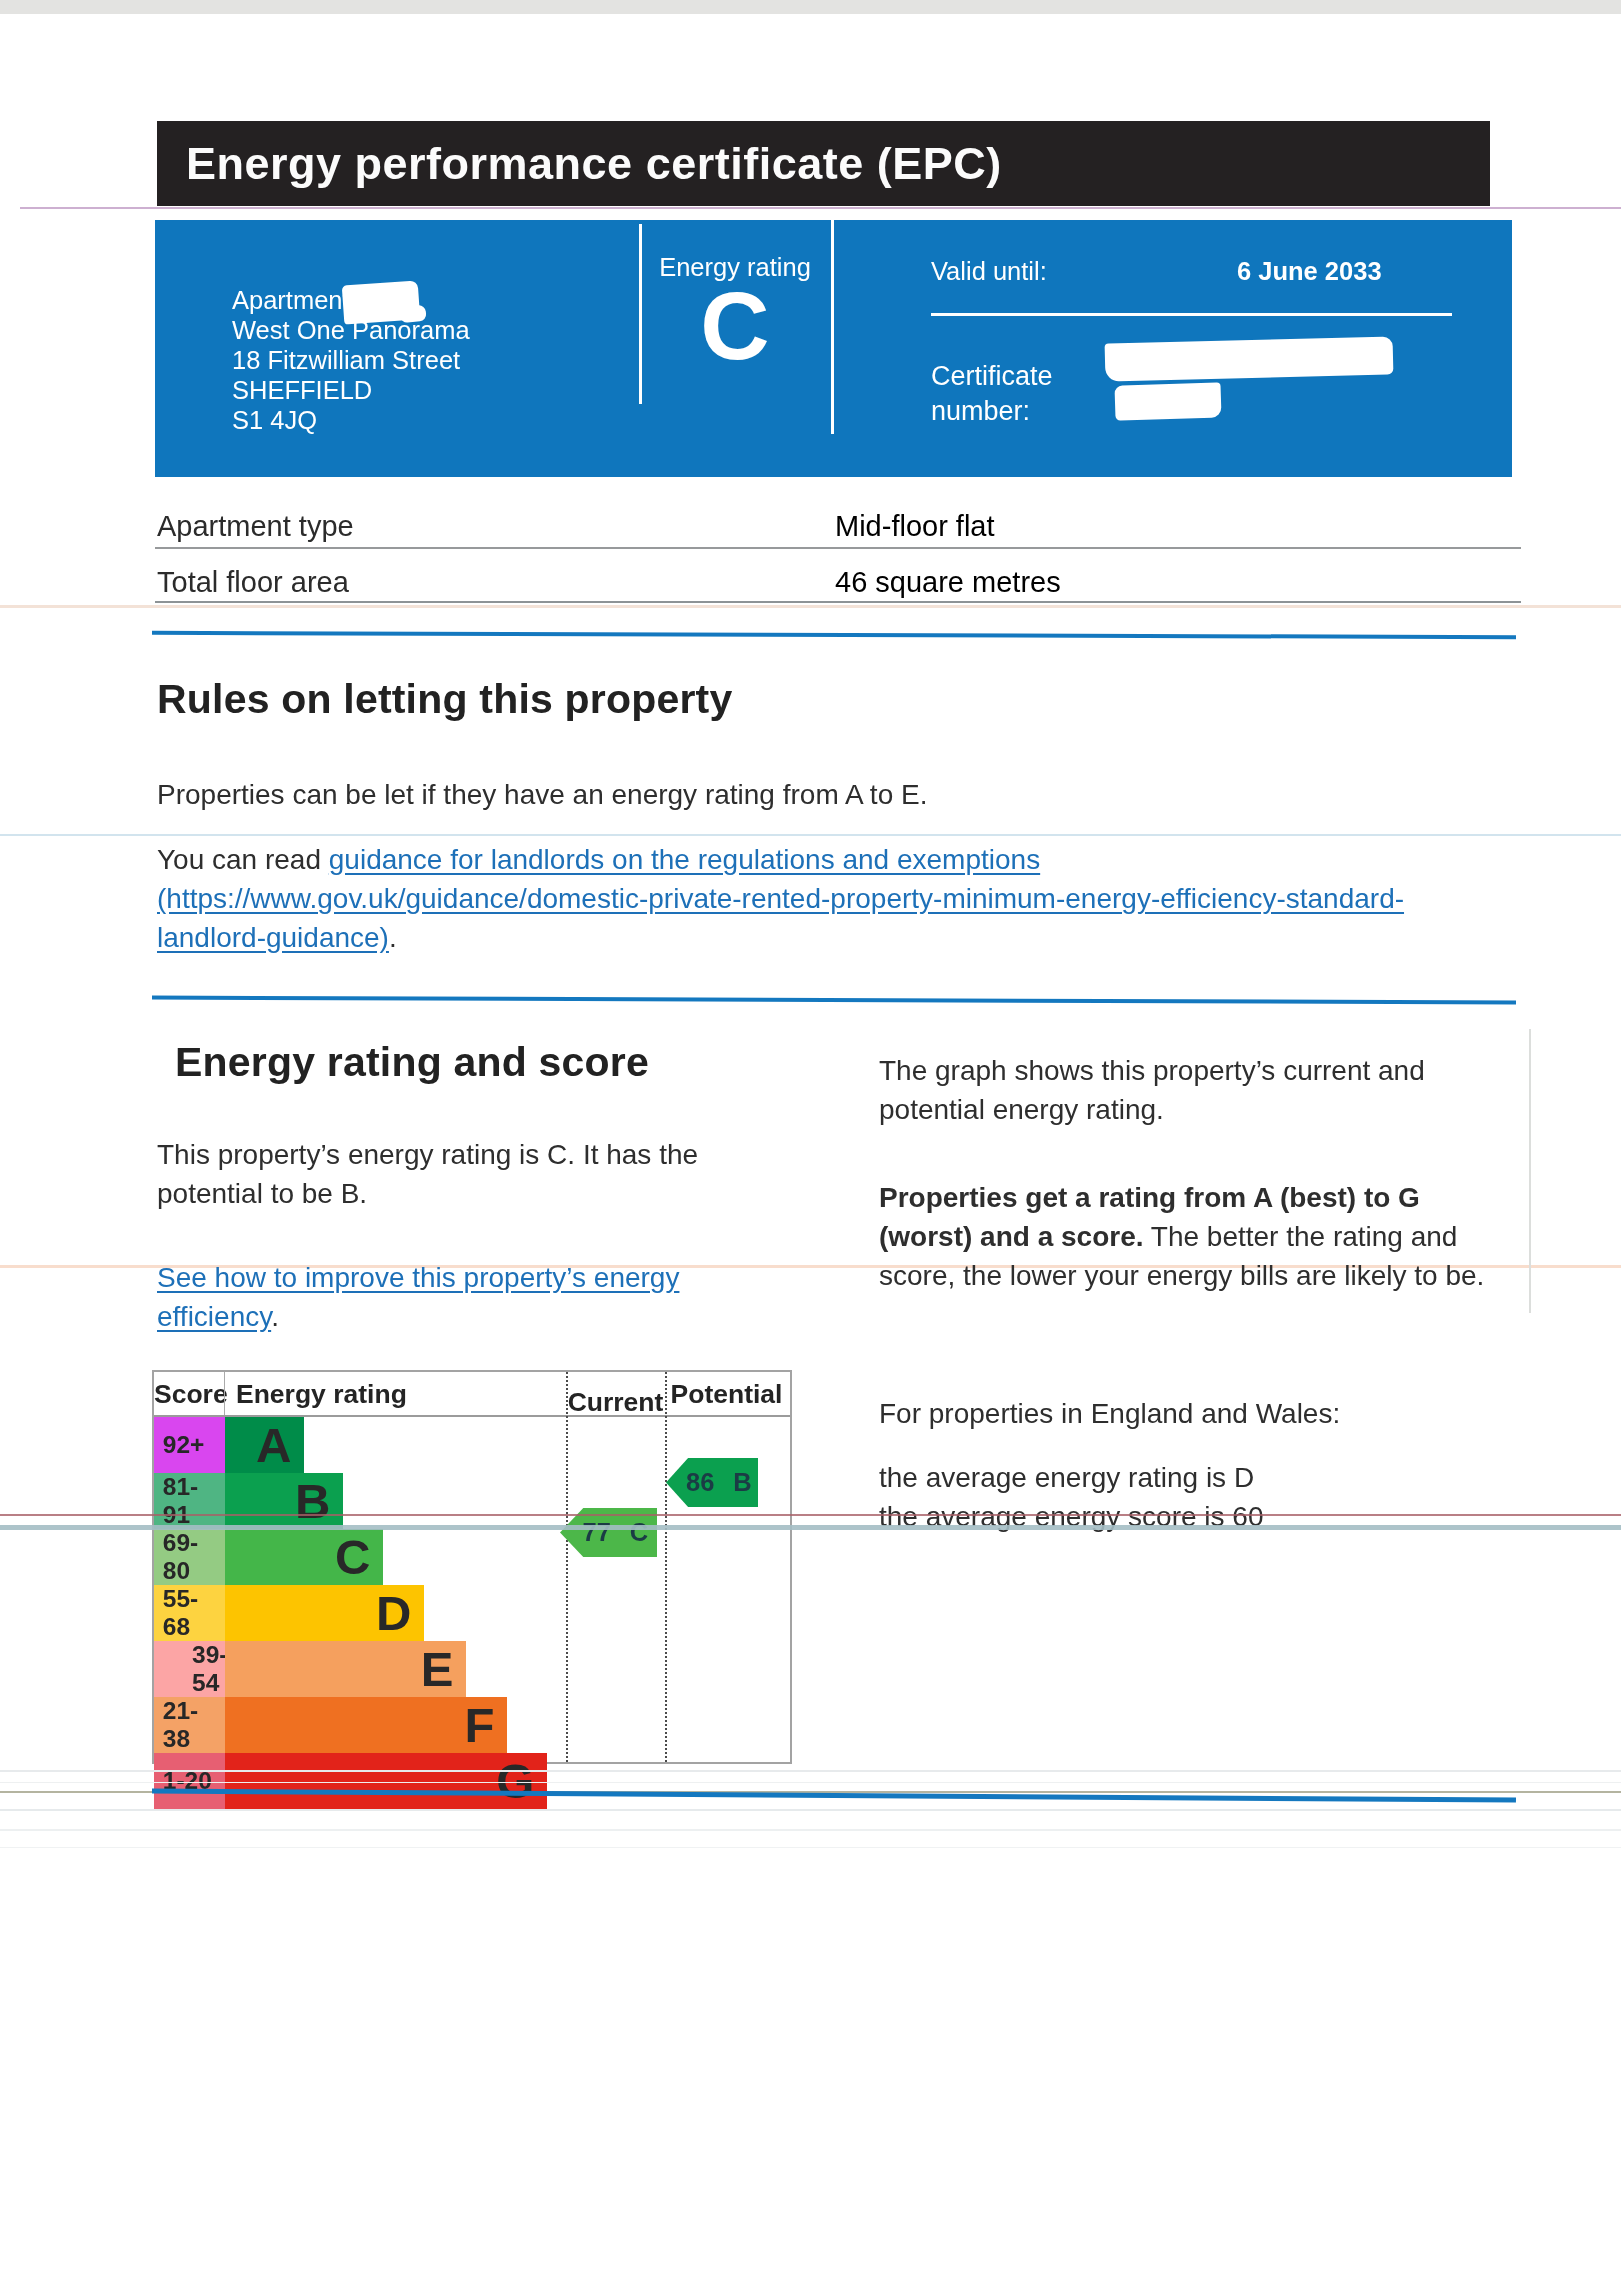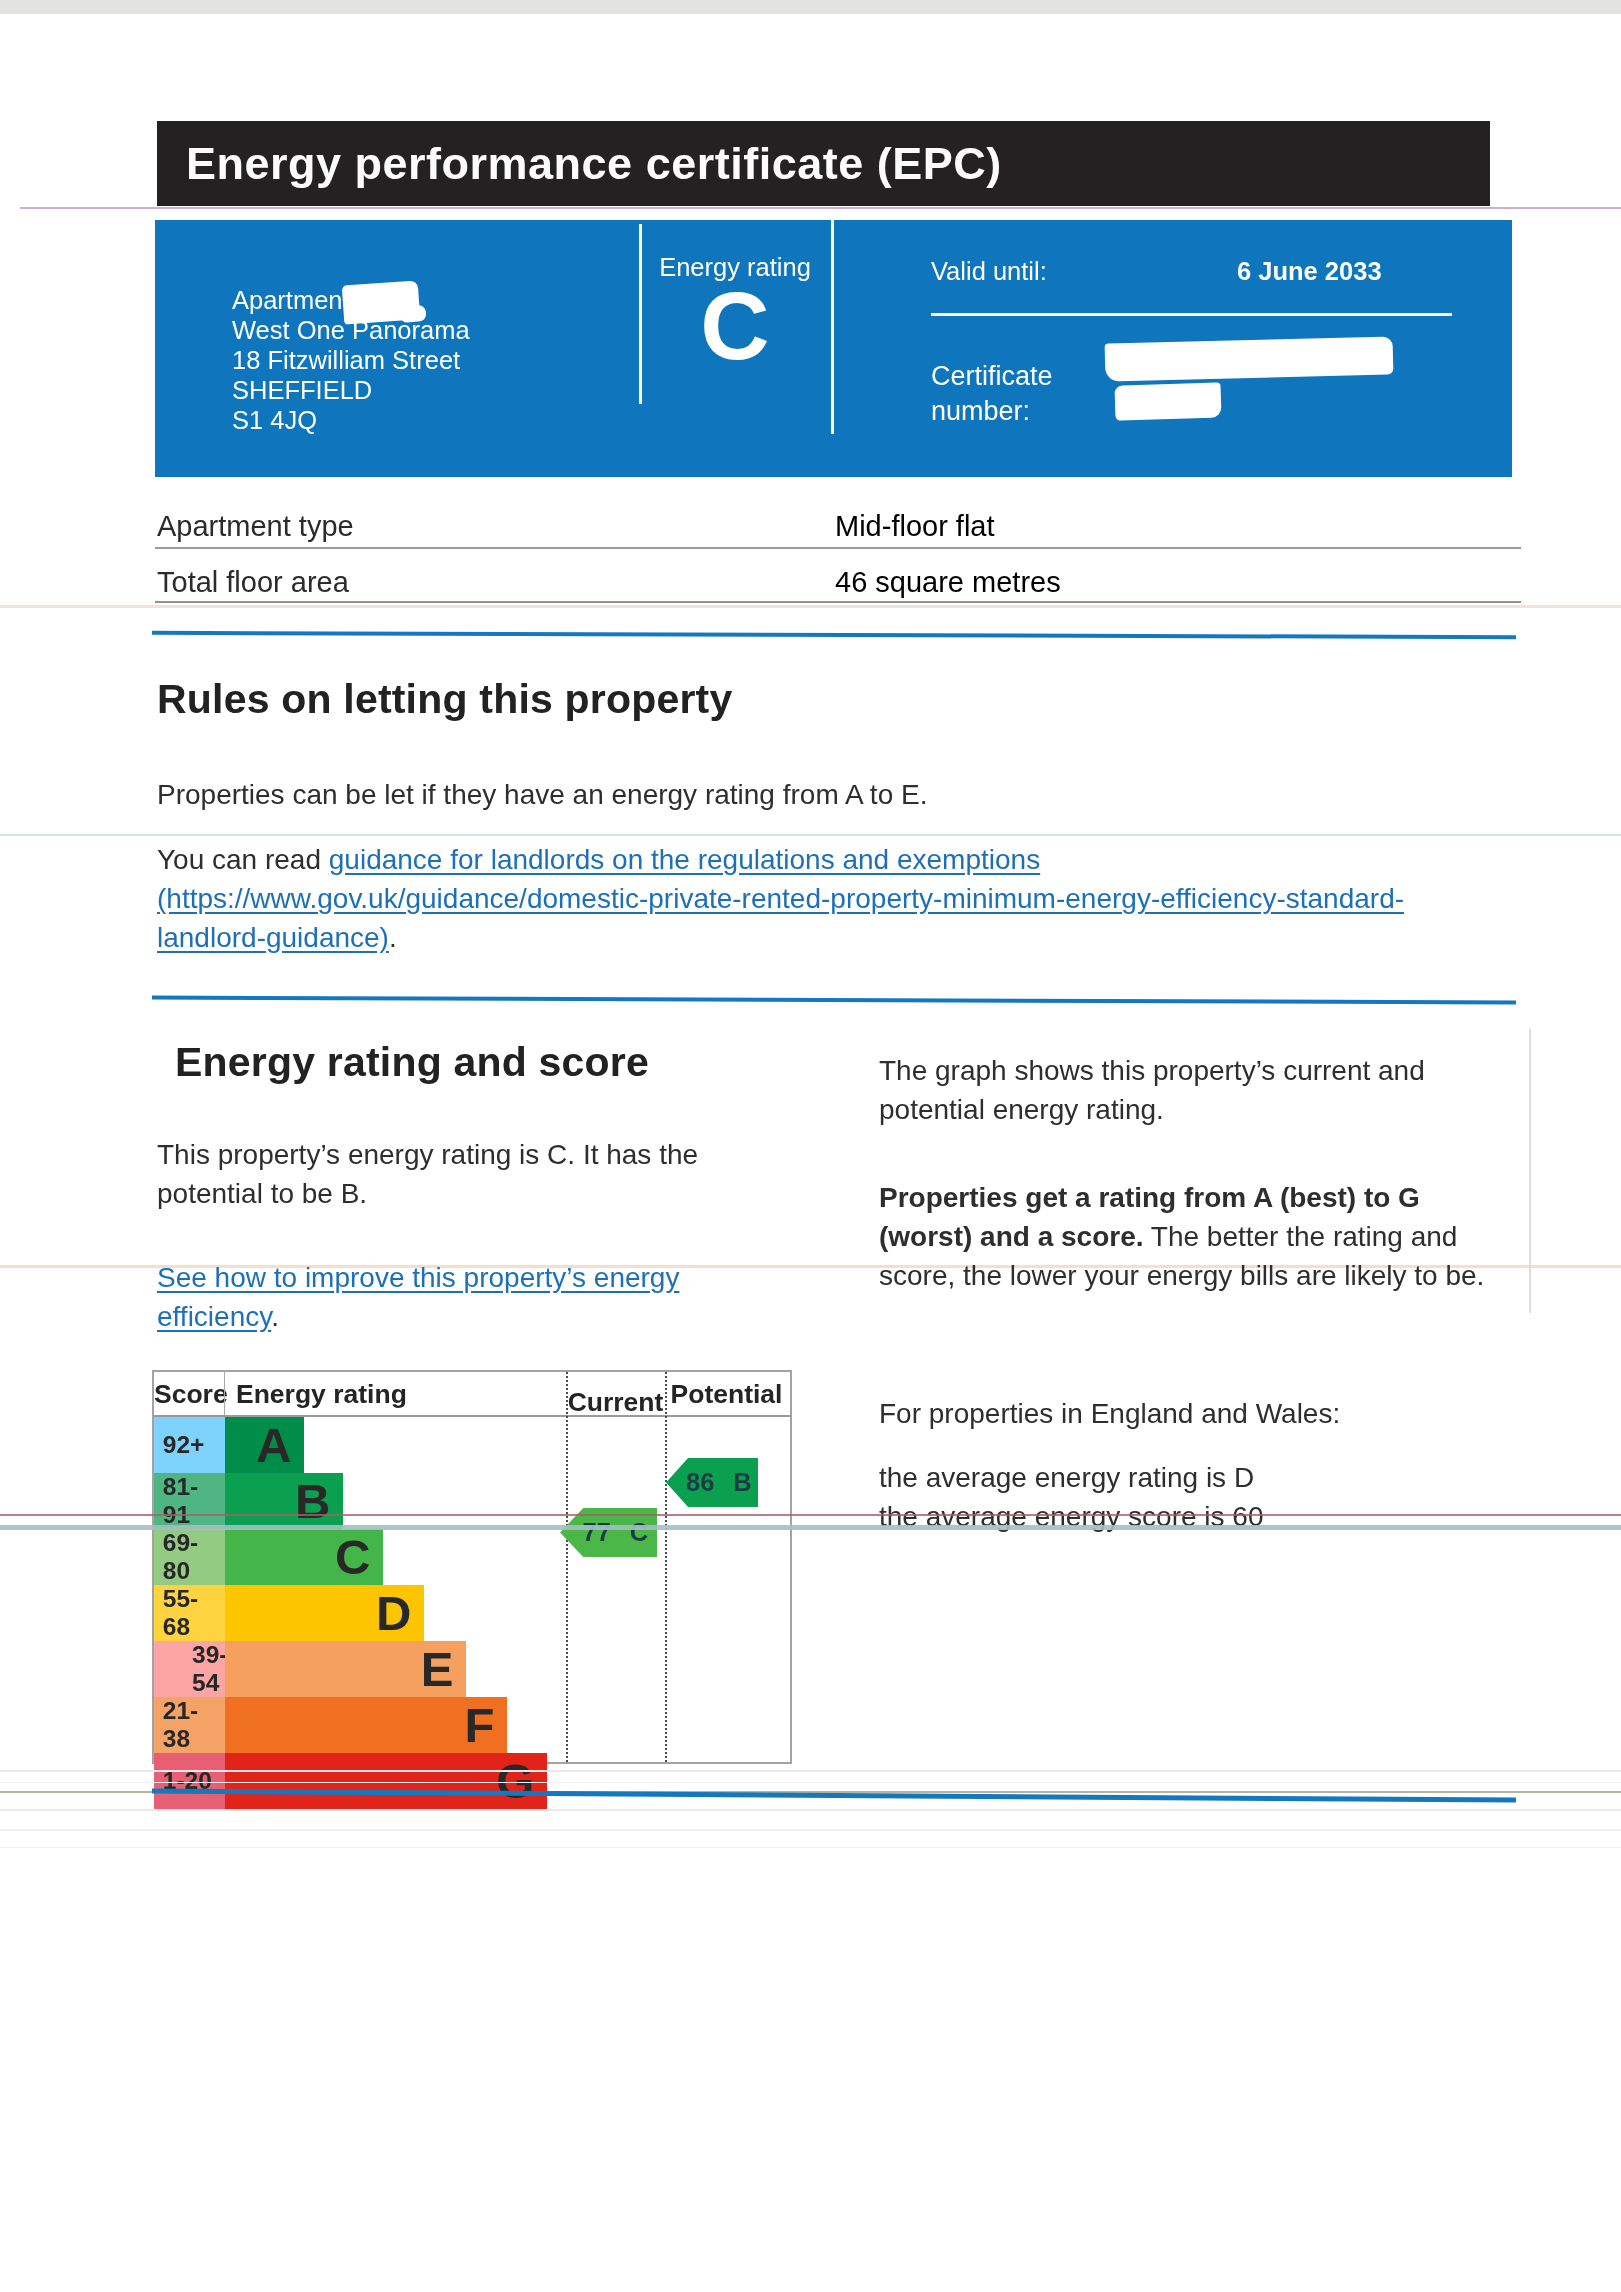--- a/index.html
+++ b/index.html
@@ -172,7 +172,7 @@
   <div class="head-sep"></div>
   <div class="epc-body">
     <div class="epc-row">
-      <div class="epc-score" style="background-color: #7dd3fc;">
+      <div class="epc-score" style="background-color: #d946ef;">
           <span>92+</span>
         </div>
       <div class="epc-bar w-a" style="background-color: rgb(0, 140, 73);">

